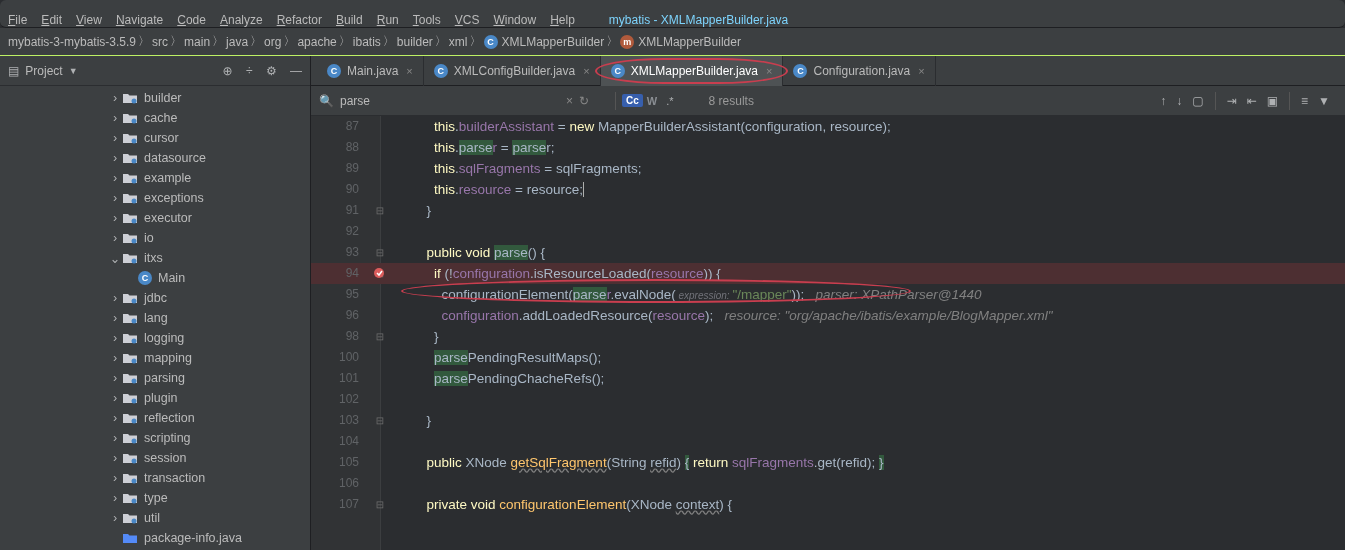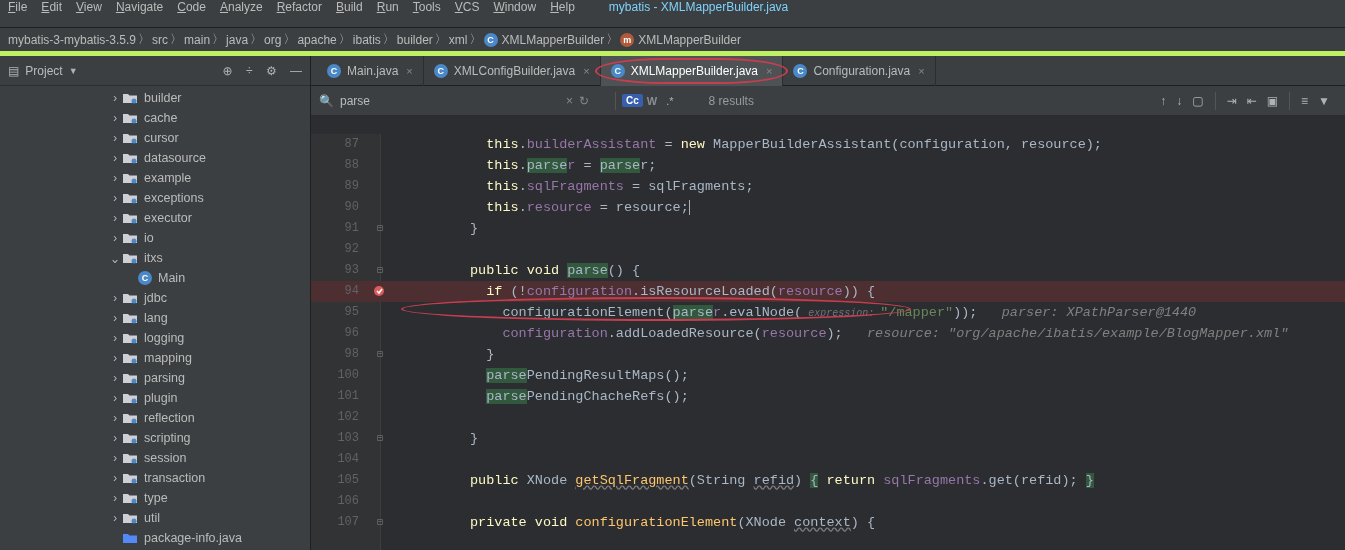--- a/index.html
+++ b/index.html
@@ -14,11 +14,12 @@
   }
   .menubar {
     display: flex;
-    align-items: flex-start;
+    align-items: flex-end;
     height: 28px;
     padding: 0 8px;
     background: #3C3F41;
     border-bottom: 1px solid #1E1F22;
+    border-radius: 6px;
   }
   .menubar .item { margin-right: 14px; cursor: default; color: #BBBBBB; }
   .menubar .item u { text-decoration: underline; }

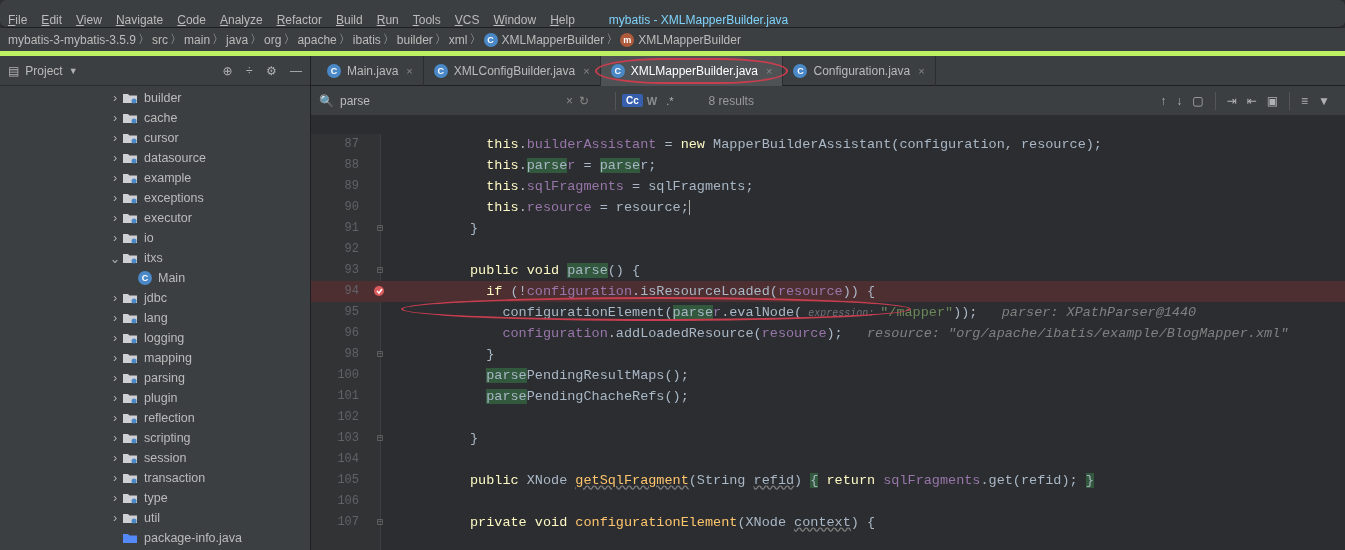--- a/index.html
+++ b/index.html
@@ -30,7 +30,7 @@
     height: 28px;
     padding: 0 6px;
     background: #3C3F41;
-    border-bottom: 5px solid #bef264;
+    border-bottom: 1px solid #bef264;
     font-size: 12px;
   }
   .crumb { display: inline-flex; align-items: center; color: #BBBBBB; padding: 0 2px;}

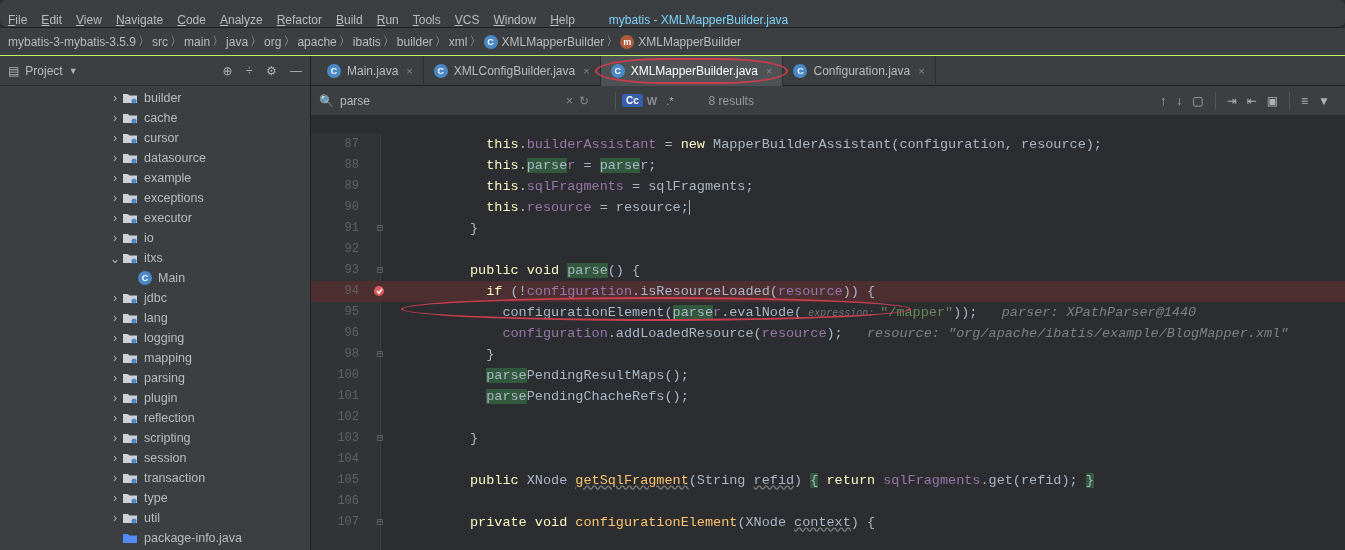--- a/index.html
+++ b/index.html
@@ -68,7 +68,7 @@
   .searchbar .w { color:#8A8E93; font-size:11px; font-weight:bold; margin:0 4px;}
   .searchbar .results { color:#9A9A9A; margin-left:30px;}
   .searchbar .right-tools { margin-left:auto; display:flex; align-items:center; padding-right:10px;}
-  .code { flex:1; overflow:auto; font-family: Liberation Mono, monospace; font-size:13.5px; line-height:21px; position:relative;margin-top:18px;}
+  .code { flex:1; overflow:auto; font-family: Liberation Sans, sans-serif; font-size:13.5px; line-height:21px; position:relative;}
   .gutter-bg { position:absolute; left:0; top:0; bottom:0; width:70px; background:#313335; border-right:1px solid #3C3E40;}
   .codeline { display:flex; position:relative; height:21px;}
   .lineno { width:60px; text-align:right; padding-right:12px; color:#606366; font-size:12px; position:relative; z-index:2;}

